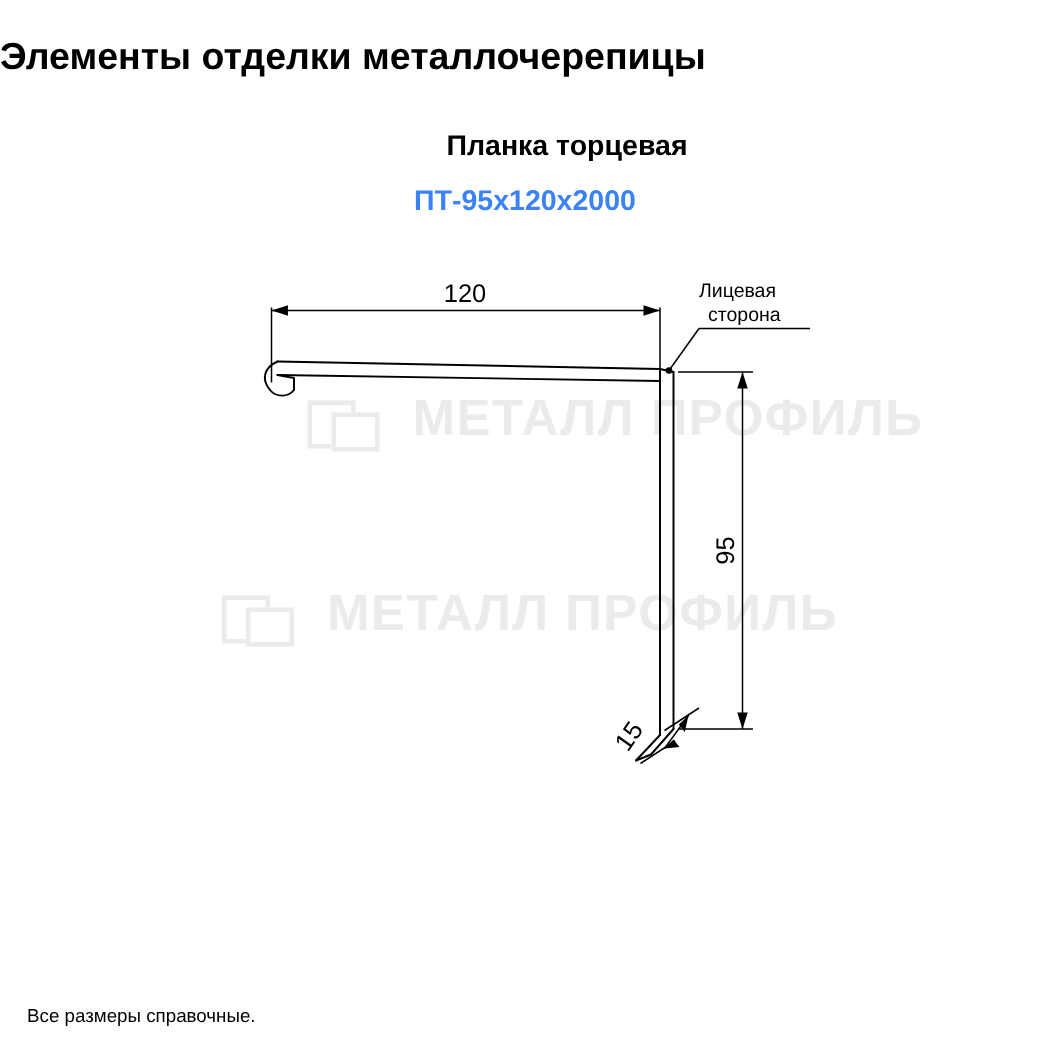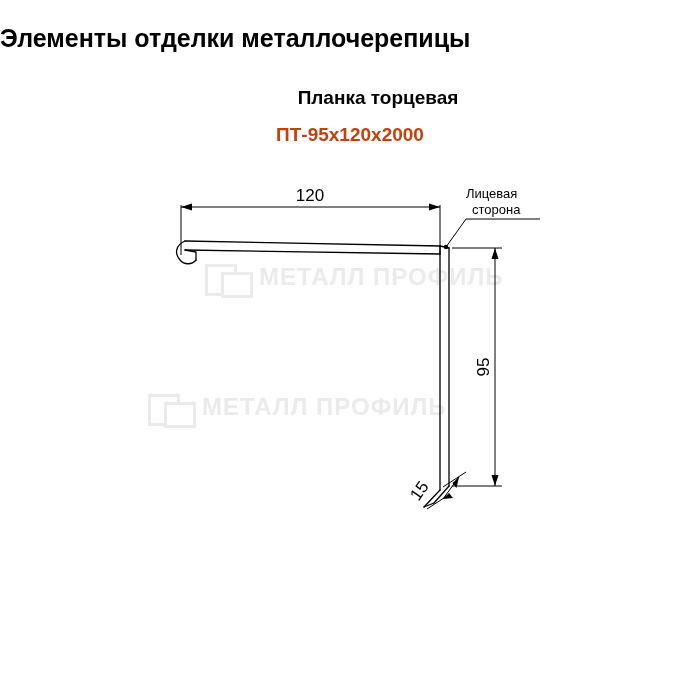--- a/index.html
+++ b/index.html
@@ -53,7 +53,7 @@
     text-align: center;
     font-size: 19px;
     font-weight: bold;
-    color: #c2410c;
+    color: #3b82f6;
   }
 
   

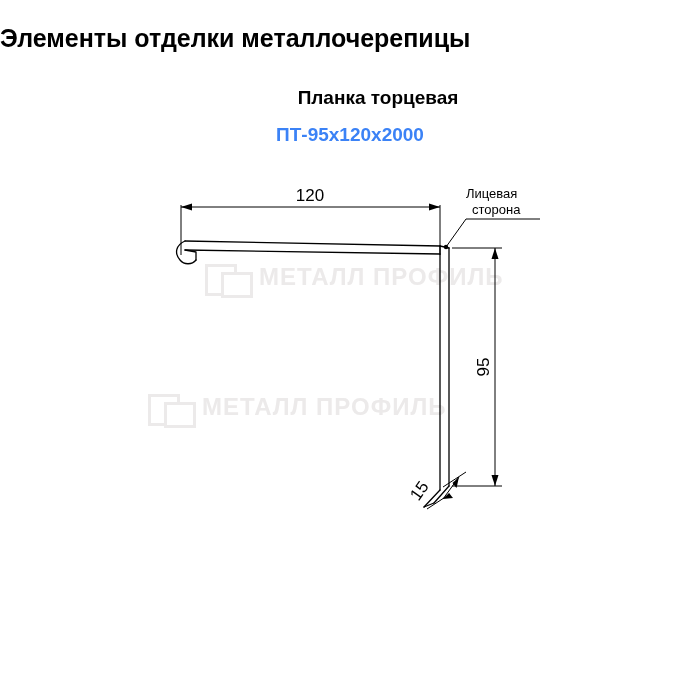--- a/index.html
+++ b/index.html
@@ -74,12 +74,12 @@
     pointer-events: none;
     color: #eceaea;
     font-weight: bold;
-    font-size: 24px;
+    font-size: 34px;
     letter-spacing: 1px;
     white-space: nowrap;
     display: flex;
     align-items: center;
-    gap: 10px;
+    gap: 26px;
   }
   .wm1 { top: 260px; left: 205px; }
   .wm2 { top: 390px; left: 148px; }

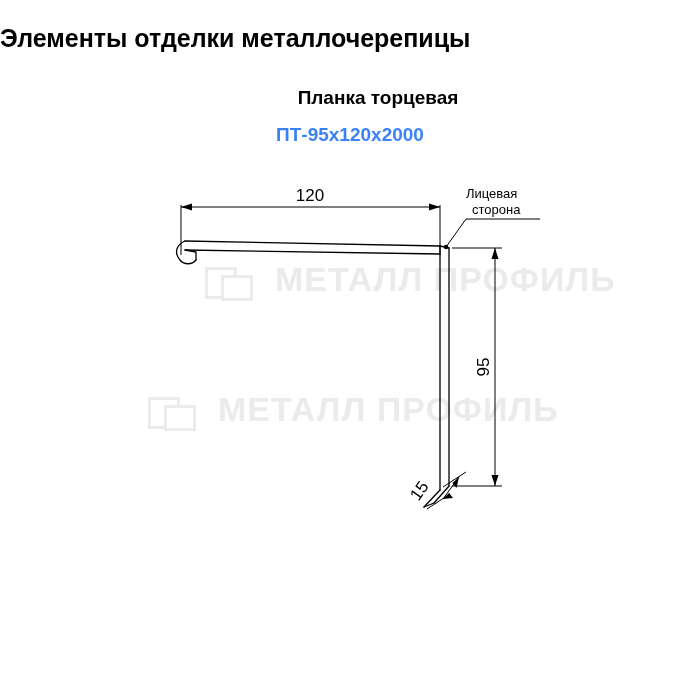--- a/index.html
+++ b/index.html
@@ -212,6 +212,7 @@
   </div>
 
   <div class="footer">
+    <div>Все размеры справочные.</div>
   </div>
 
 </div>

